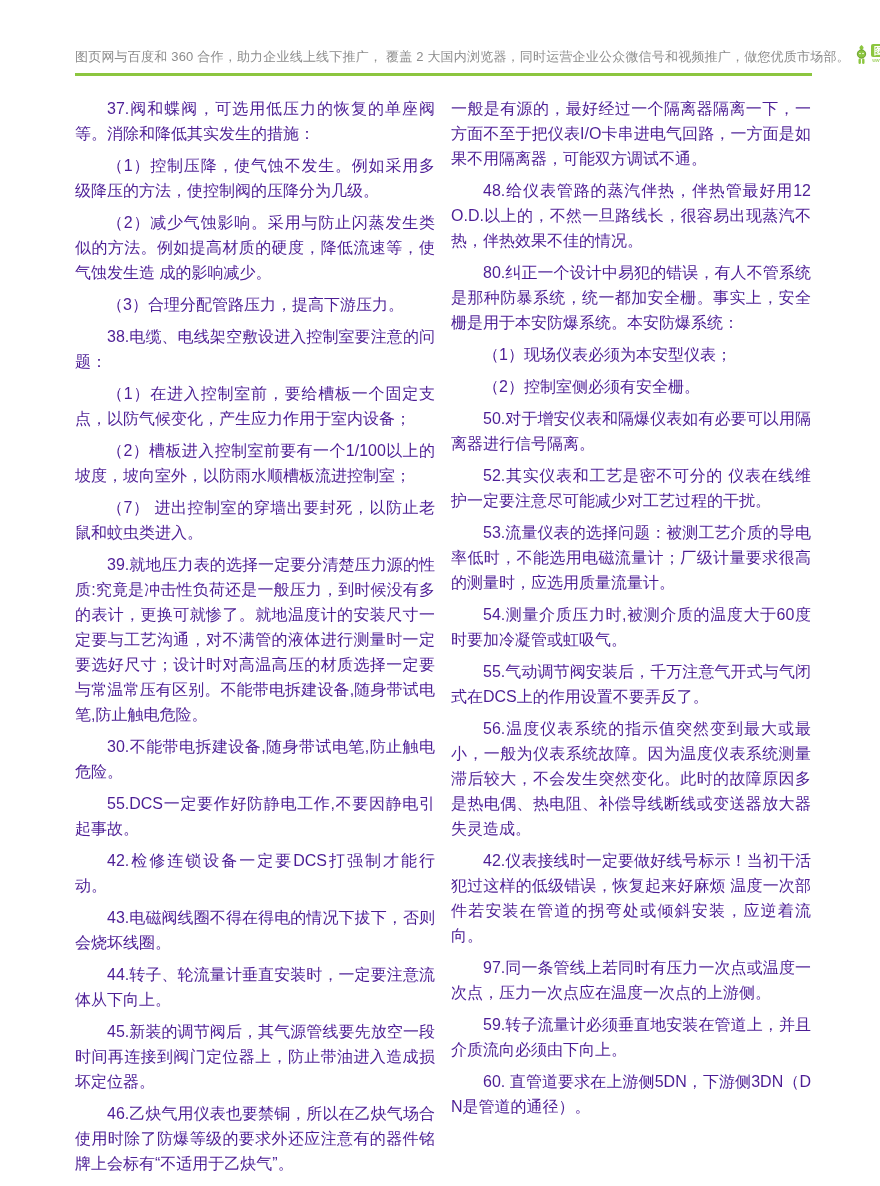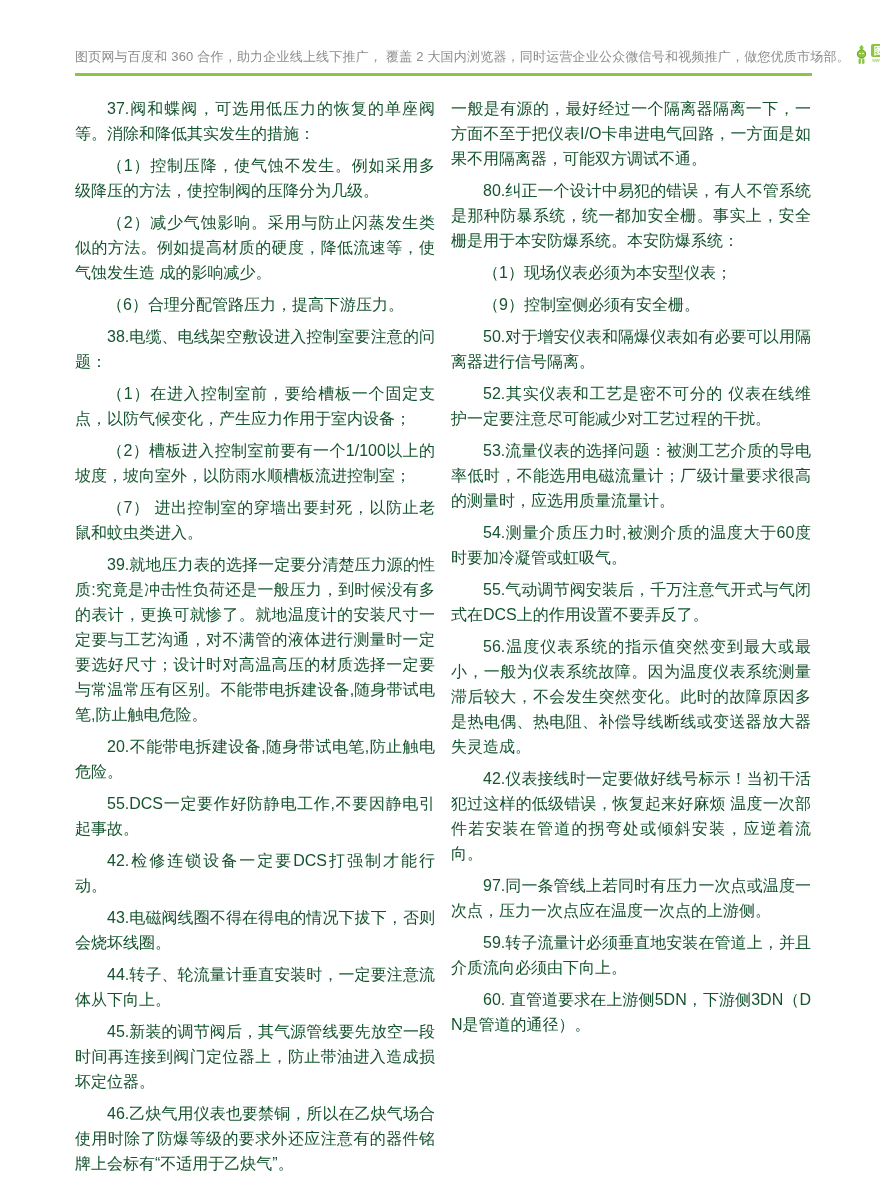--- a/index.html
+++ b/index.html
@@ -46,7 +46,7 @@
   .col { width: 360px; flex: 0 0 360px; }
   .col p {
     margin: 0 0 7px 0;
-    font-size: 16px; line-height: 25px; color: #14532d;
+    font-size: 16px; line-height: 25px; color: #4c1d95;
     text-align: justify;
     text-indent: 2em;
     word-break: break-all;

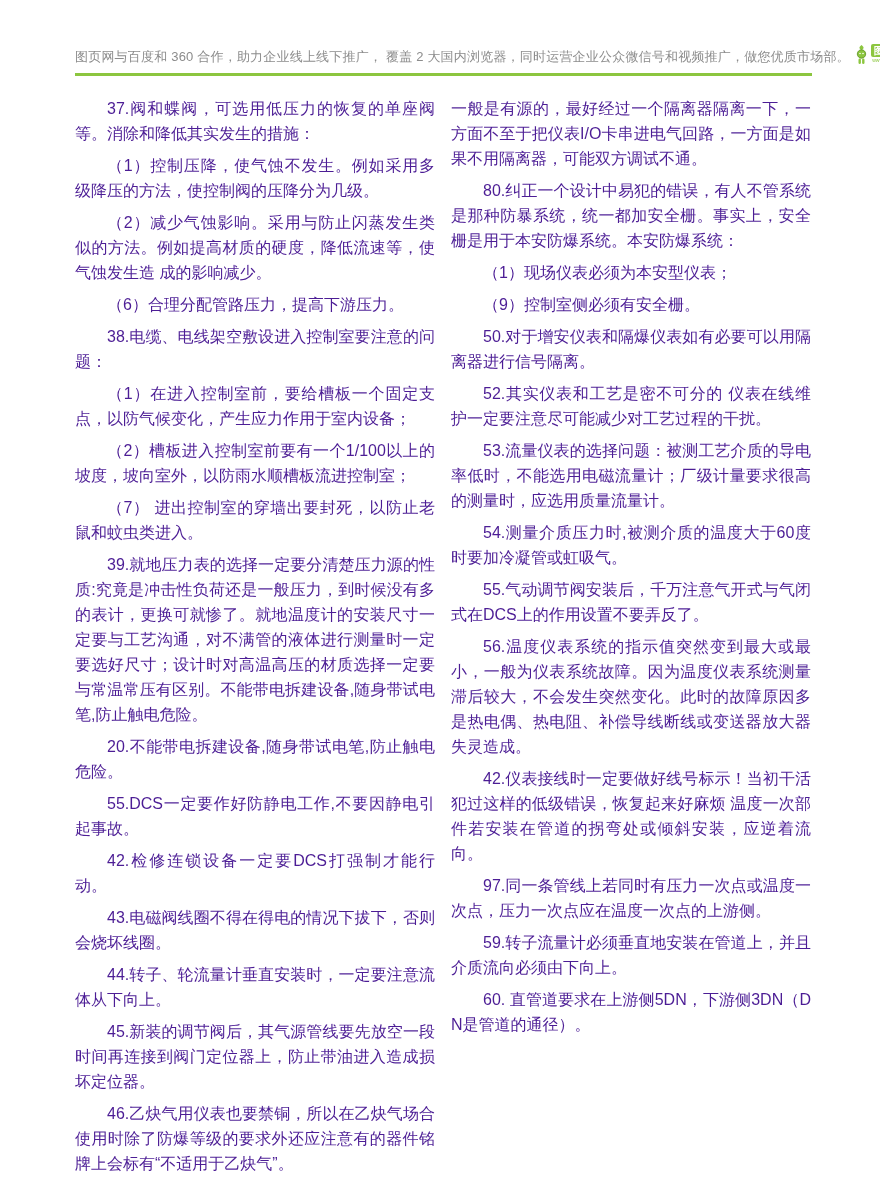--- a/index.html
+++ b/index.html
@@ -100,6 +100,7 @@
       </div>
     <div class="col col-right">
         <p>一般是有源的，最好经过一个隔离器隔离一下，一方面不至于把仪表I/O卡串进电气回路，一方面是如果不用隔离器，可能双方调试不通。</p>
+        <p>48.给仪表管路的蒸汽伴热，伴热管最好用12 O.D.以上的，不然一旦路线长，很容易出现蒸汽不热，伴热效果不佳的情况。</p>
         <p>80.纠正一个设计中易犯的错误，有人不管系统是那种防暴系统，统一都加安全栅。事实上，安全栅是用于本安防爆系统。本安防爆系统：</p>
         <p>（1）现场仪表必须为本安型仪表；</p>
         <p>（9）控制室侧必须有安全栅。</p>

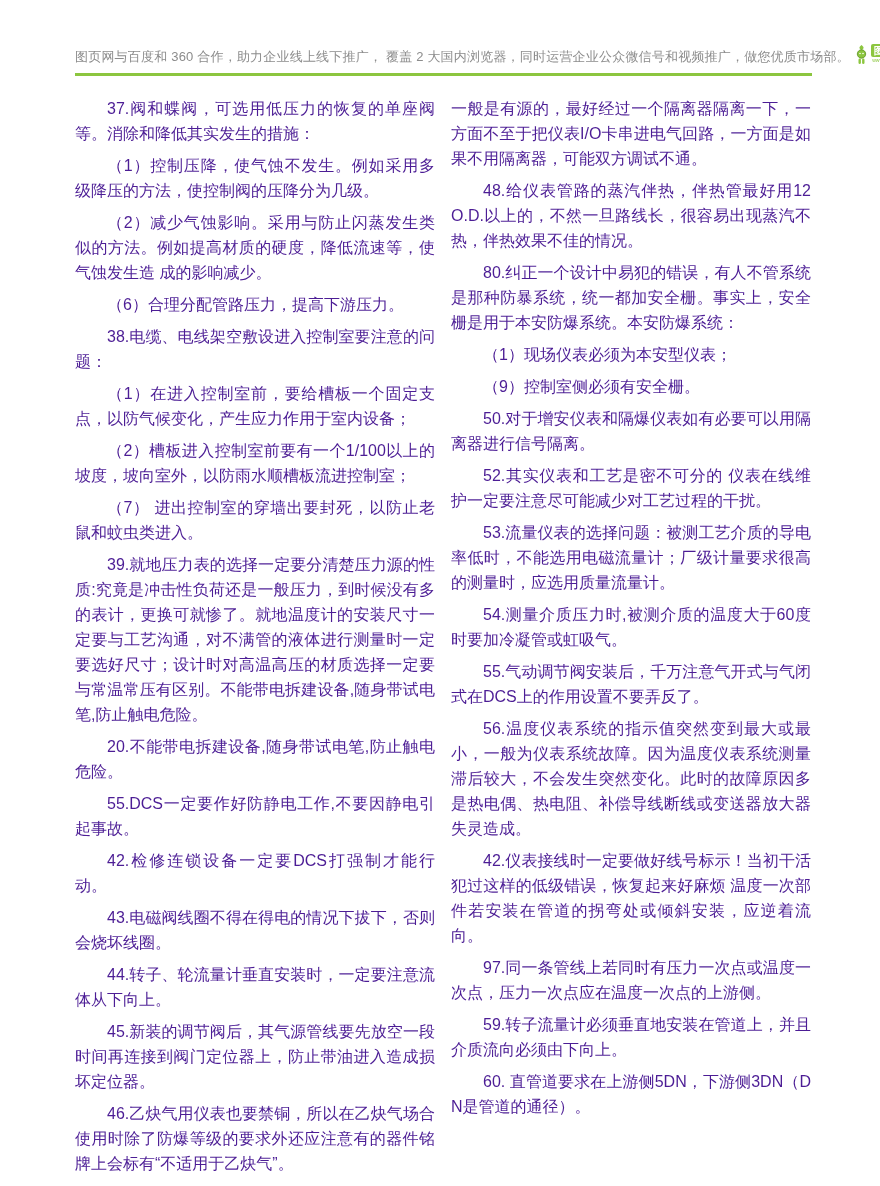--- a/index.html
+++ b/index.html
@@ -83,7 +83,7 @@
         <p>37.阀和蝶阀，可选用低压力的恢复的单座阀等。消除和降低其实发生的措施：</p>
         <p>（1）控制压降，使气蚀不发生。例如采用多级降压的方法，使控制阀的压降分为几级。</p>
         <p>（2）减少气蚀影响。采用与防止闪蒸发生类似的方法。例如提高材质的硬度，降低流速等，使气蚀发生造 成的影响减少。</p>
-        <p>（6）合理分配管路压力，提高下游压力。</p>
+        <p>（3）合理分配管路压力，提高下游压力。</p>
         <p>38.电缆、电线架空敷设进入控制室要注意的问题：</p>
         <p>（1）在进入控制室前，要给槽板一个固定支点，以防气候变化，产生应力作用于室内设备；</p>
         <p>（2）槽板进入控制室前要有一个1/100以上的坡度，坡向室外，以防雨水顺槽板流进控制室；</p>

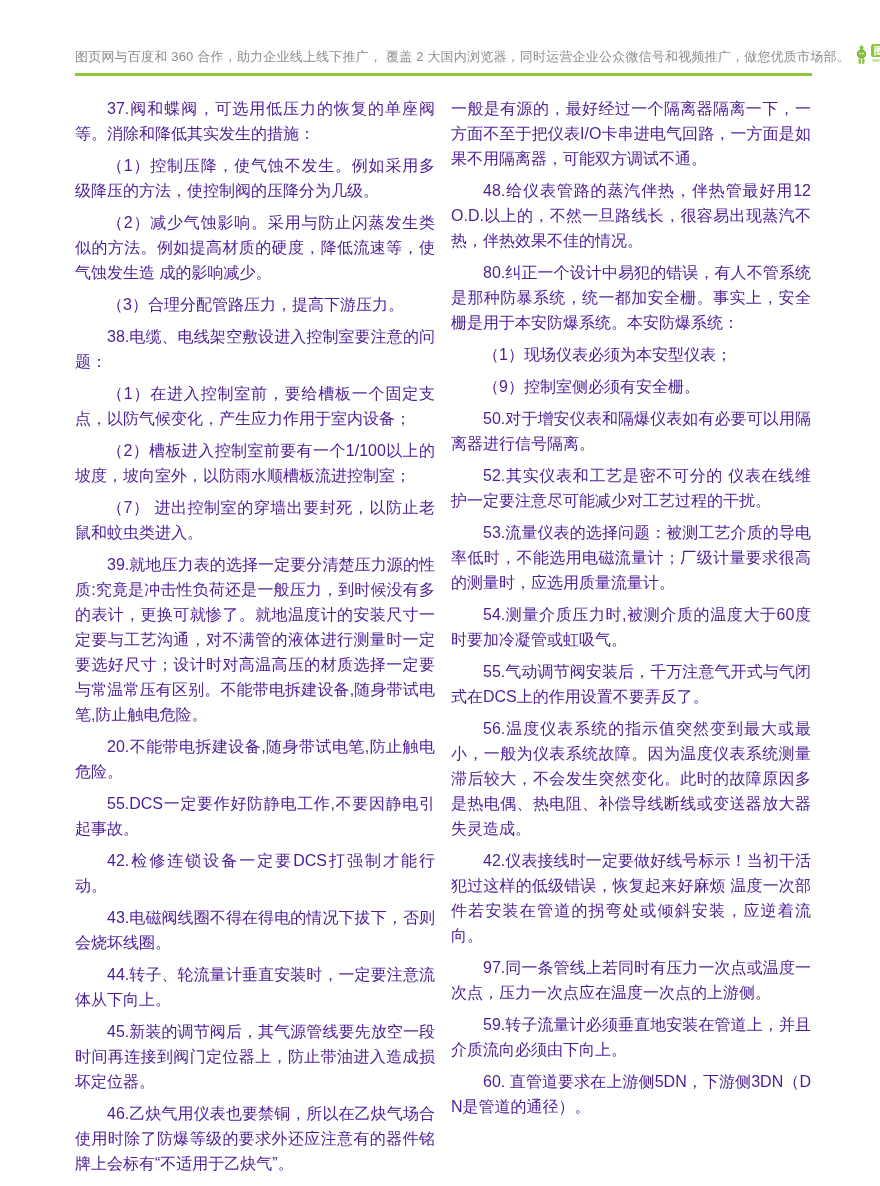--- a/index.html
+++ b/index.html
@@ -103,7 +103,7 @@
         <p>48.给仪表管路的蒸汽伴热，伴热管最好用12 O.D.以上的，不然一旦路线长，很容易出现蒸汽不热，伴热效果不佳的情况。</p>
         <p>80.纠正一个设计中易犯的错误，有人不管系统是那种防暴系统，统一都加安全栅。事实上，安全栅是用于本安防爆系统。本安防爆系统：</p>
         <p>（1）现场仪表必须为本安型仪表；</p>
-        <p>（9）控制室侧必须有安全栅。</p>
+        <p>（2）控制室侧必须有安全栅。</p>
         <p>50.对于增安仪表和隔爆仪表如有必要可以用隔离器进行信号隔离。</p>
         <p>52.其实仪表和工艺是密不可分的 仪表在线维护一定要注意尽可能减少对工艺过程的干扰。</p>
         <p>53.流量仪表的选择问题：被测工艺介质的导电率低时，不能选用电磁流量计；厂级计量要求很高的测量时，应选用质量流量计。</p>

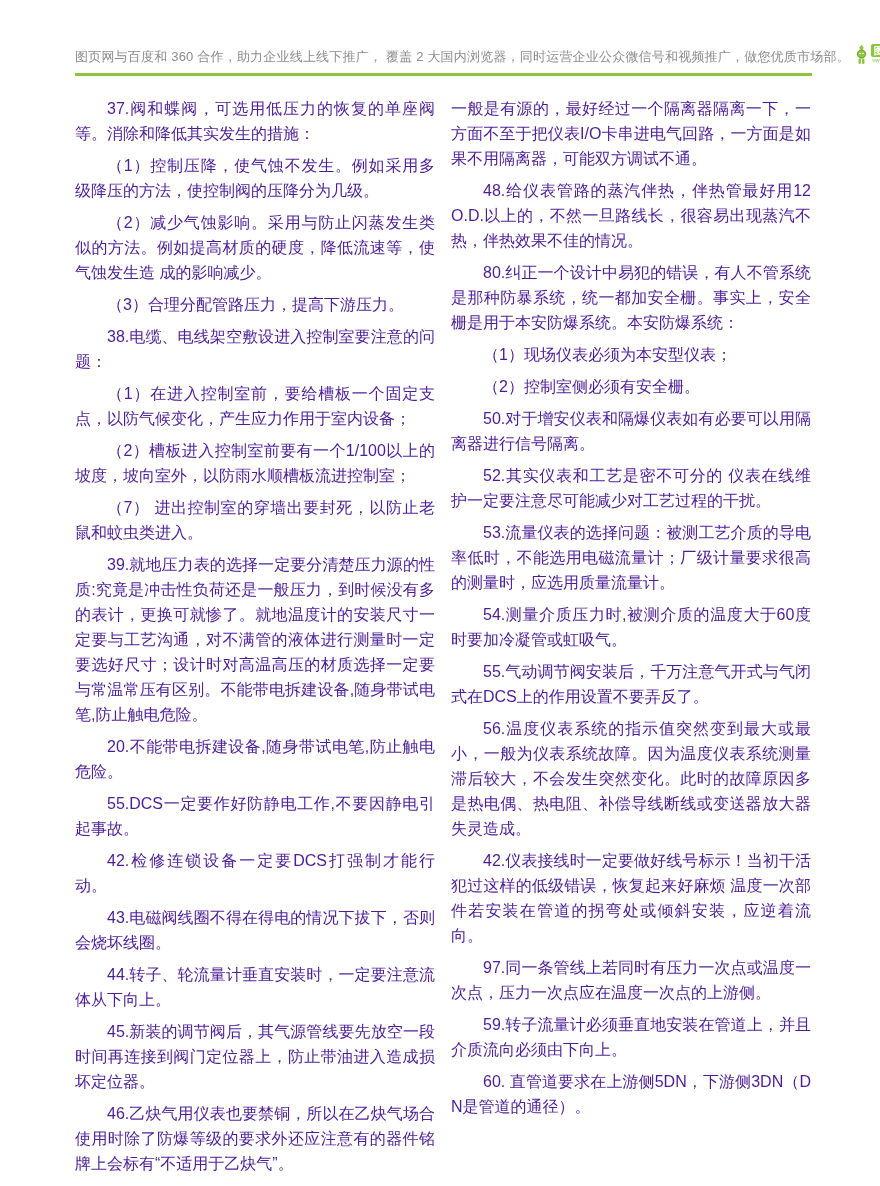--- a/index.html
+++ b/index.html
@@ -89,7 +89,7 @@
         <p>（2）槽板进入控制室前要有一个1/100以上的坡度，坡向室外，以防雨水顺槽板流进控制室；</p>
         <p>（7） 进出控制室的穿墙出要封死，以防止老鼠和蚊虫类进入。</p>
         <p>39.就地压力表的选择一定要分清楚压力源的性质:究竟是冲击性负荷还是一般压力，到时候没有多的表计，更换可就惨了。就地温度计的安装尺寸一定要与工艺沟通，对不满管的液体进行测量时一定要选好尺寸；设计时对高温高压的材质选择一定要与常温常压有区别。不能带电拆建设备,随身带试电笔,防止触电危险。</p>
-        <p>20.不能带电拆建设备,随身带试电笔,防止触电危险。</p>
+        <p>30.不能带电拆建设备,随身带试电笔,防止触电危险。</p>
         <p>55.DCS一定要作好防静电工作,不要因静电引起事故。</p>
         <p>42.检修连锁设备一定要DCS打强制才能行动。</p>
         <p>43.电磁阀线圈不得在得电的情况下拔下，否则会烧坏线圈。</p>

